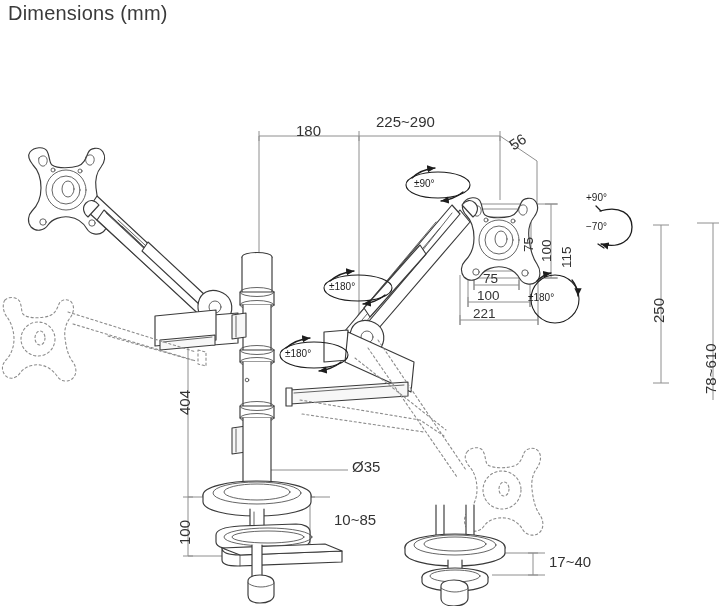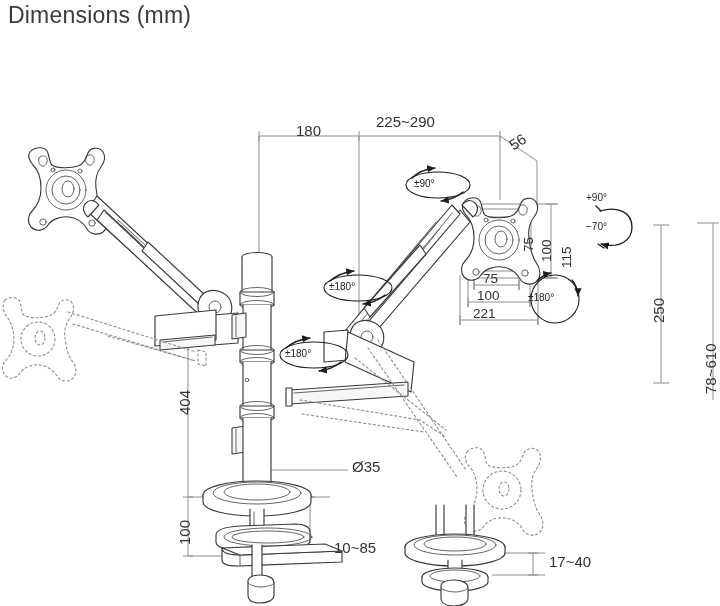--- a/index.html
+++ b/index.html
@@ -10,7 +10,7 @@
     color:#2b2b2b;
   }
   #page-title{
-    position:absolute;left:8px;top:2px;font-size:23px;color:#3a3a3a;
+    position:absolute;left:8px;top:2px;font-size:20px;color:#3a3a3a;
     letter-spacing:.2px;white-space:nowrap;
   }
   #drawing{position:absolute;left:0;top:0;width:720px;height:606px;}

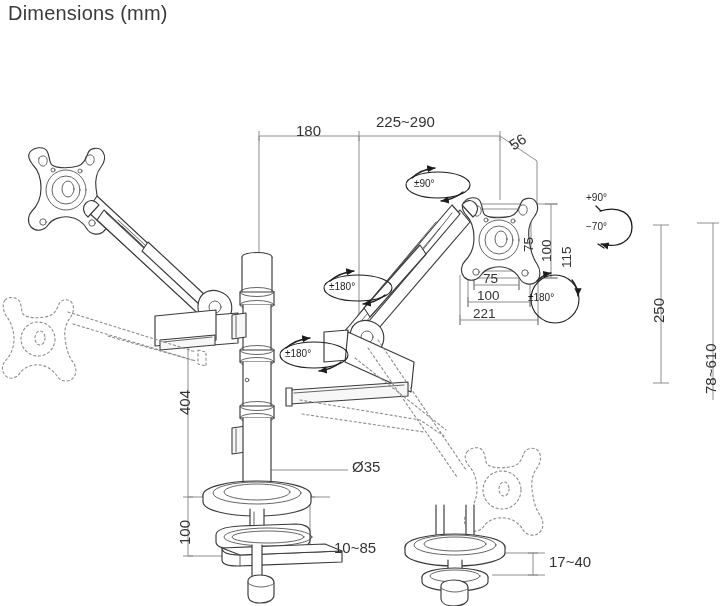--- a/index.html
+++ b/index.html
@@ -386,7 +386,7 @@
 <div class="dim-text rot90" style="left:176px;top:545px;">100</div>
 
 <div class="dim-text" style="left:352px;top:458px;">Ø35</div>
-<div class="dim-text" style="left:334px;top:511px;margin-top:28px;">10~85</div>
+<div class="dim-text" style="left:334px;top:511px;">10~85</div>
 <div class="dim-text" style="left:549px;top:553px;">17~40</div>
 
 <div class="dim-text rot90" style="left:650px;top:323px;">250</div>

